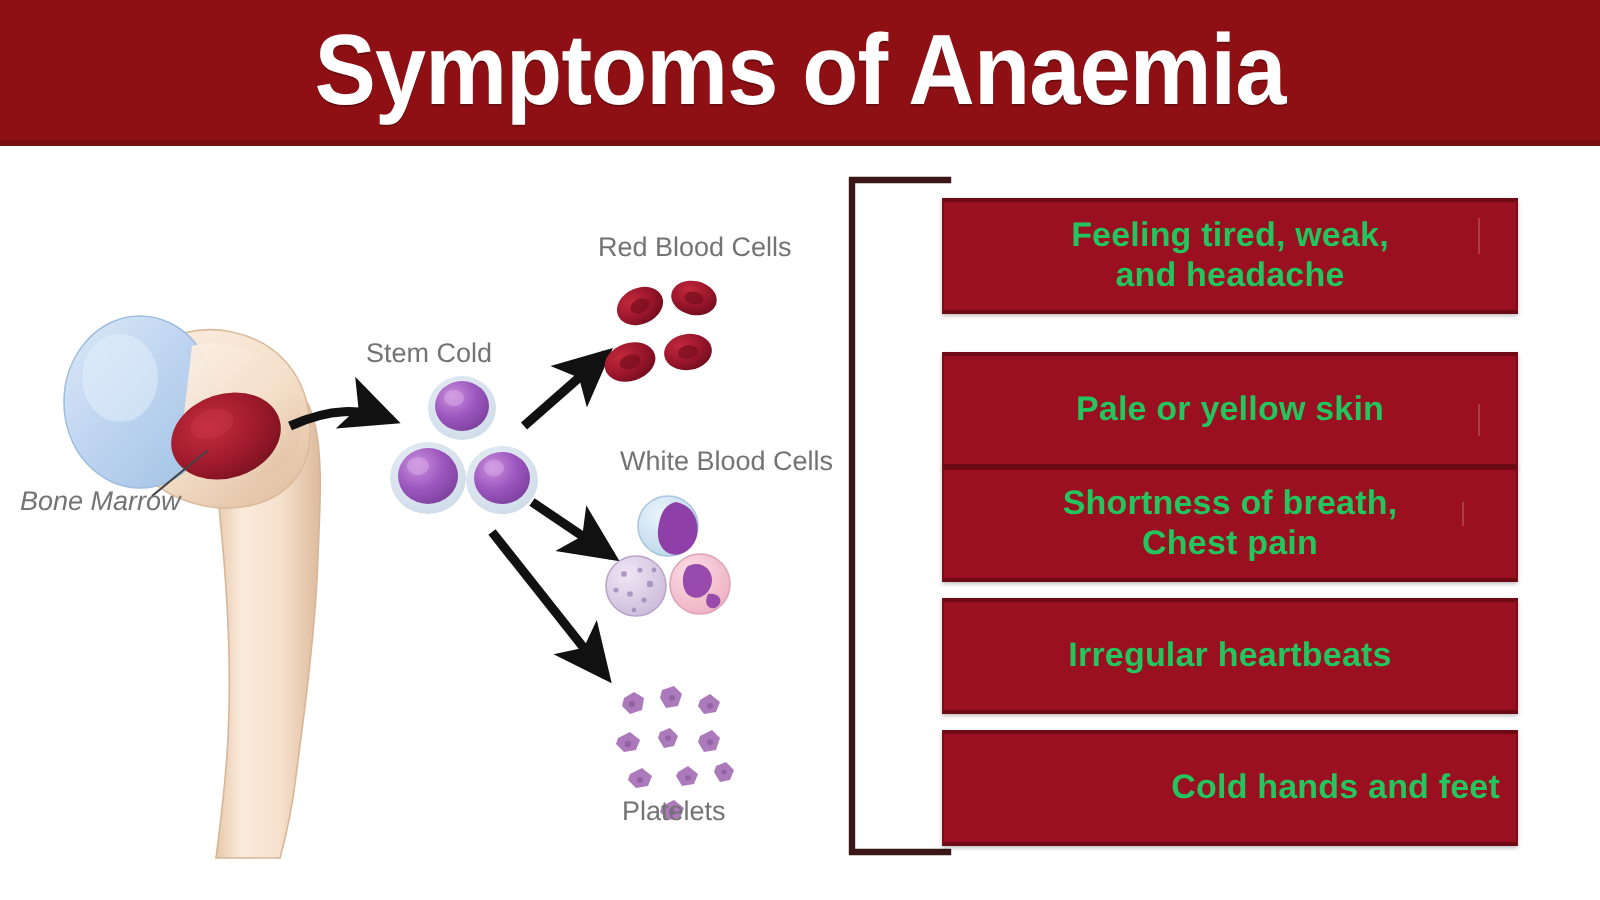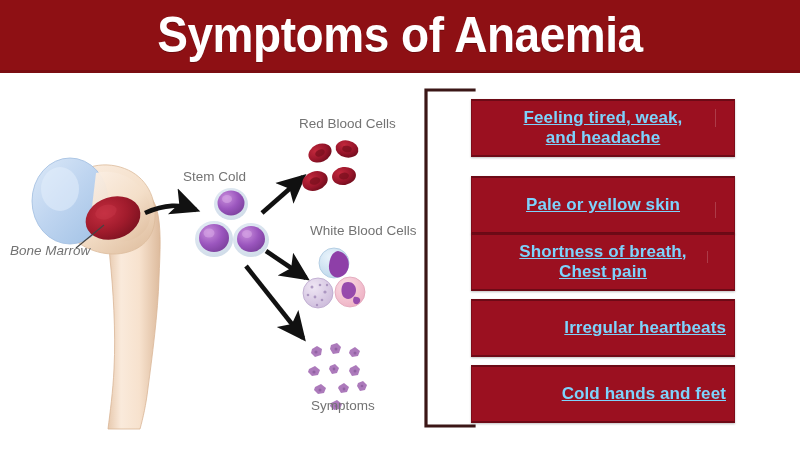--- a/index.html
+++ b/index.html
@@ -58,7 +58,7 @@
     position:absolute;left:471px;top:99px;width:288px;height:325px;
   }
   .sbox{
-    position:absolute;left:0;width:264px;
+    position:absolute;left:0;width:288px;
     background:#9B1020;
     border-top:2px solid #6d0a16;
     border-left:1px solid #7d0c19;
@@ -66,14 +66,13 @@
     border-bottom:2px solid #6d0a16;
     box-sizing:border-box;
     display:flex;align-items:center;justify-content:center;
-    color:#7dd3fc;
+    color:#22c55e;
     font-size:17px;
     font-weight:bold;
     text-align:center;
     line-height:1.18;
     letter-spacing:0.1px;
     box-shadow:0 1px 2px rgba(0,0,0,0.25);
-    text-decoration:underline;
   }
   .sbox .txt{white-space:pre-line;padding:0 8px;}
   #sbox-0{top:0px;height:58px;}

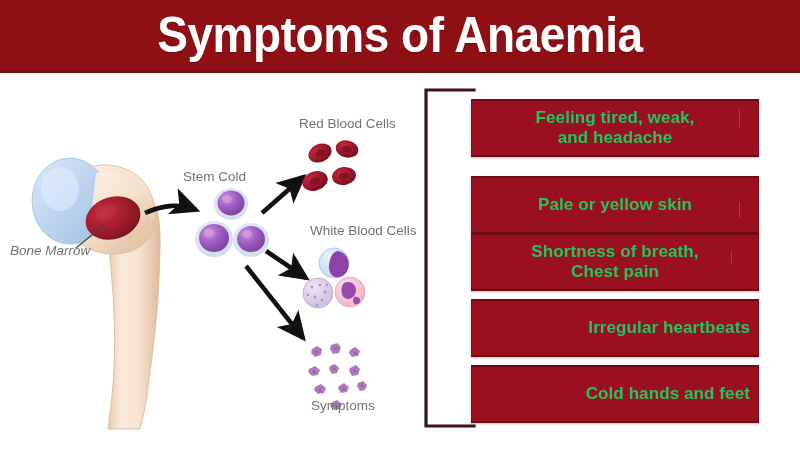--- a/index.html
+++ b/index.html
@@ -78,7 +78,7 @@
   #sbox-0{top:0px;height:58px;}
   #sbox-1{top:67px;height:58px;margin-top:10px;}
   #sbox-2{top:134px;height:58px;}
-  #sbox-3{top:200px;height:58px;justify-content:flex-end;}
+  #sbox-3{top:200px;height:58px;}
   #sbox-4{top:266px;height:58px;justify-content:flex-end;}
 
   

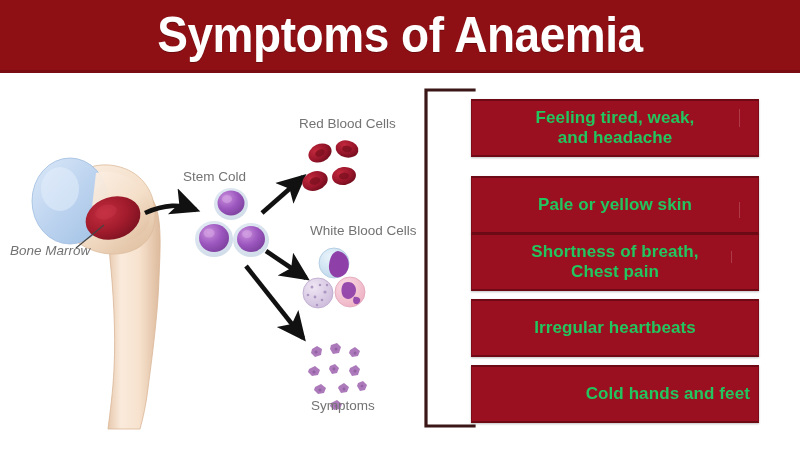--- a/index.html
+++ b/index.html
@@ -263,7 +263,7 @@
     <div class="label" id="label-stem-cells">Stem Cold</div>
     <div class="label" id="label-rbc">Red Blood Cells</div>
     <div class="label" id="label-wbc">White Blood Cells</div>
-    <div class="label" id="label-platelets">Symptoms</div>
+    <div class="label" id="label-platelets">Platelets</div>
   </div>
 
   <svg class="bracket" viewBox="0 0 52 340" xmlns="http://www.w3.org/2000/svg">

